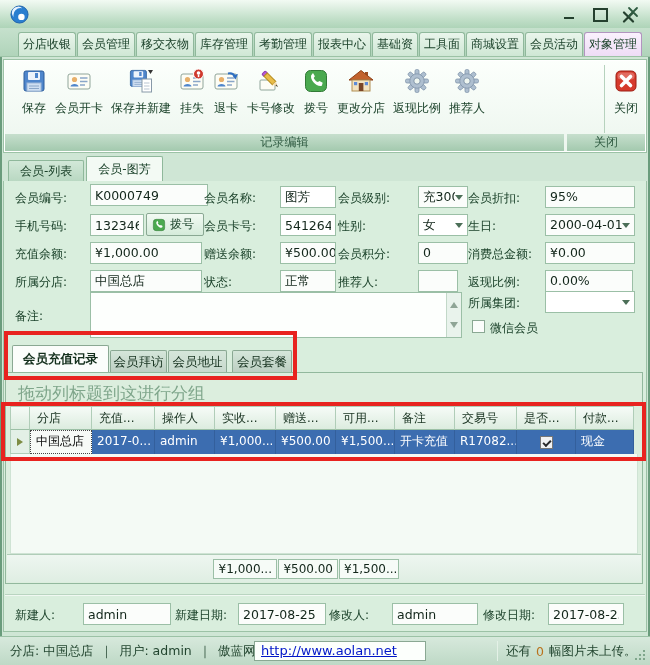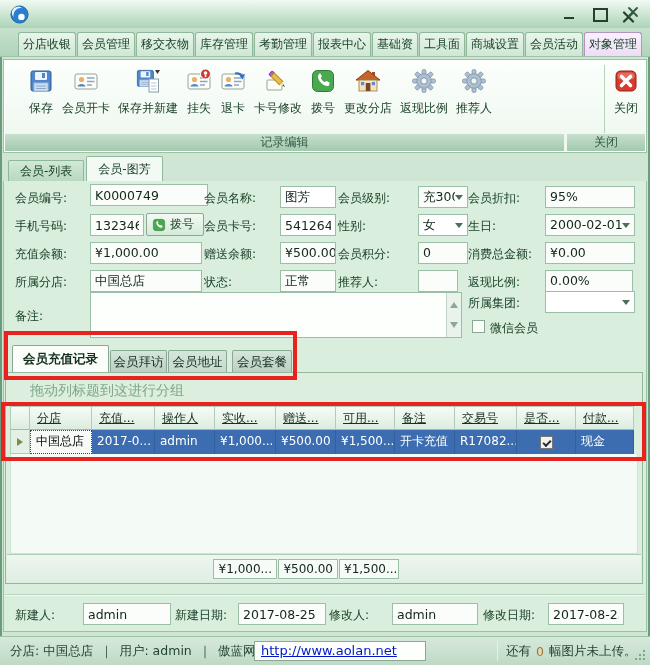--- a/index.html
+++ b/index.html
@@ -29,7 +29,7 @@
   
   .toolbar{position:absolute;left:3px;top:59px;width:644px;height:94px;
     background:linear-gradient(#fcfffc,#ecf6ee);border:1px solid #9cc2a6;box-shadow:inset 0 0 0 1px #fff;}
-  .tb-row{display:flex;align-items:flex-start;height:74px;padding:4px 3px 0 20px;}
+  .tb-row{display:flex;align-items:flex-start;height:74px;padding:4px 3px 0 13px;}
   .tbtn{display:flex;flex-direction:column;align-items:center;gap:6px;padding:4px 4px 2px;font-size:12px;color:#1b422a;white-space:nowrap;cursor:default;}
   .tbtn svg{width:26px;height:26px;}
   .tb-sep{width:1px;align-self:stretch;background:#b6d2bd;margin:1px 4px;}

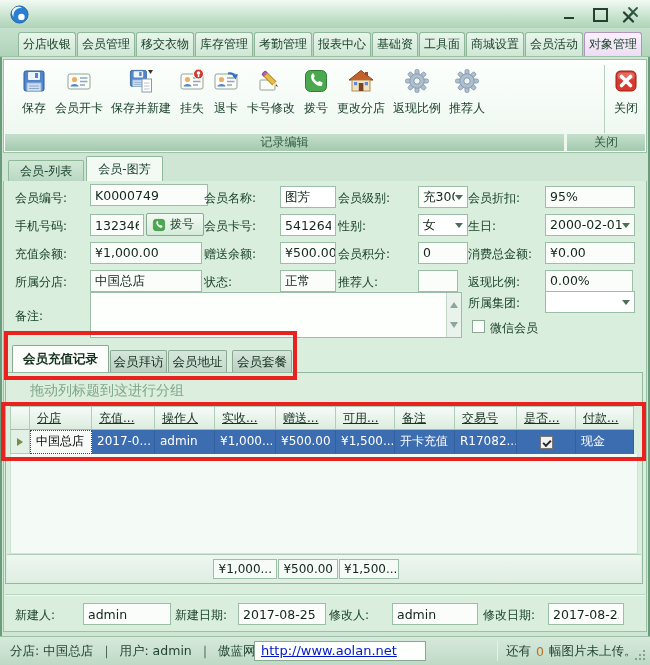--- a/index.html
+++ b/index.html
@@ -346,7 +346,7 @@
   </div>
   <span class="flabel" style="left:468px;top:218px">生日:</span>
   <div class="finput fcombo" style="left:545px;top:214px;width:90px">
-    <span class="combo-text">2000-02-01</span>
+    <span class="combo-text">2000-04-01</span>
     <span class="combo-arrow"></span>
   </div>
 

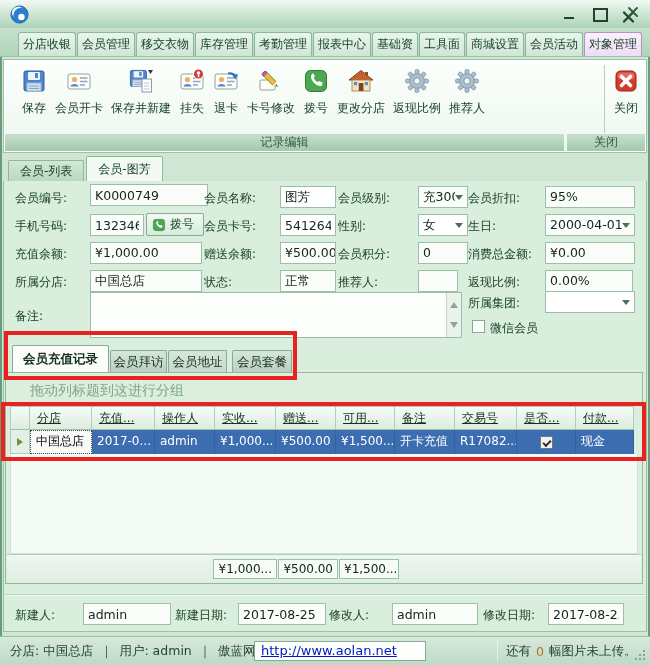--- a/index.html
+++ b/index.html
@@ -74,7 +74,7 @@
 
   
   .grid{position:absolute;left:5px;top:372px;width:638px;height:212px;border:1px solid #92b89d;background:#dceede;}
-  .ghint{position:absolute;left:24px;top:9px;font-size:14px;color:#7fa68b;text-align:center;}
+  .ghint{position:absolute;left:12px;top:9px;font-size:17px;color:#7fa68b;text-align:center;}
   .gtable{position:absolute;left:4px;top:33px;}
   .hrow,.drow{display:flex;}
   .hcell{height:24px;background:linear-gradient(#f6fbf7,#dcecdf);border-right:1px solid #b0cdb8;border-top:1px solid #b0cdb8;border-bottom:1px solid #9cc0a6;

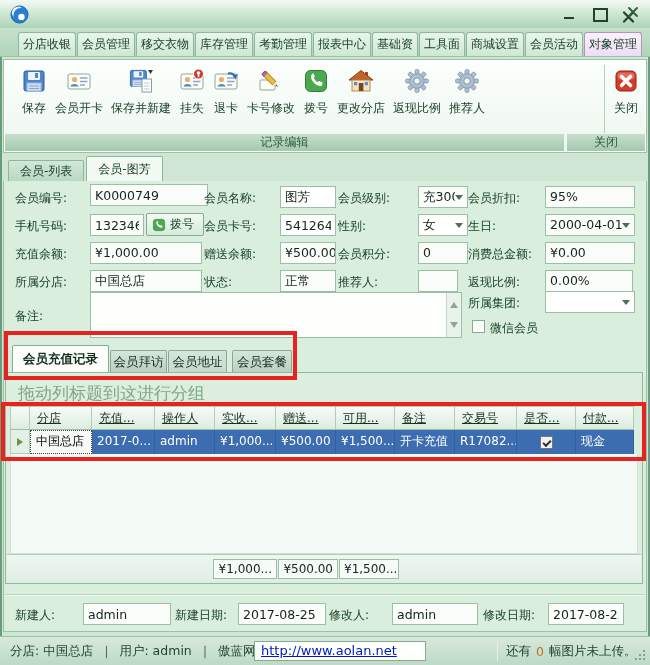--- a/index.html
+++ b/index.html
@@ -78,7 +78,7 @@
   .gtable{position:absolute;left:4px;top:33px;}
   .hrow,.drow{display:flex;}
   .hcell{height:24px;background:linear-gradient(#f6fbf7,#dcecdf);border-right:1px solid #b0cdb8;border-top:1px solid #b0cdb8;border-bottom:1px solid #9cc0a6;
-    font-size:12px;color:#17311f;line-height:23px;padding-left:7px;white-space:nowrap;overflow:hidden;text-decoration:underline;}
+    font-size:12px;color:#17311f;line-height:23px;padding-left:7px;white-space:nowrap;overflow:hidden;}
   .hcell:first-child{border-left:1px solid #b0cdb8;}
   .drow{background:#3c6db0;}
   .dcell{height:24px;font-size:12px;color:#fff;line-height:23px;padding:0 5px;border-right:1px solid #335f9c;overflow:hidden;white-space:nowrap;}

